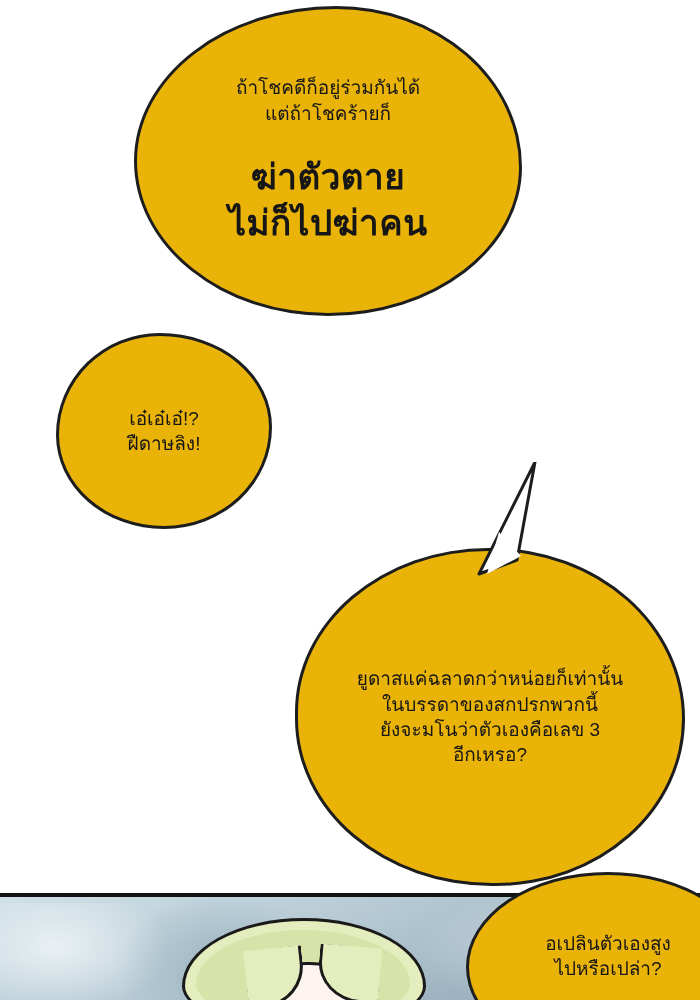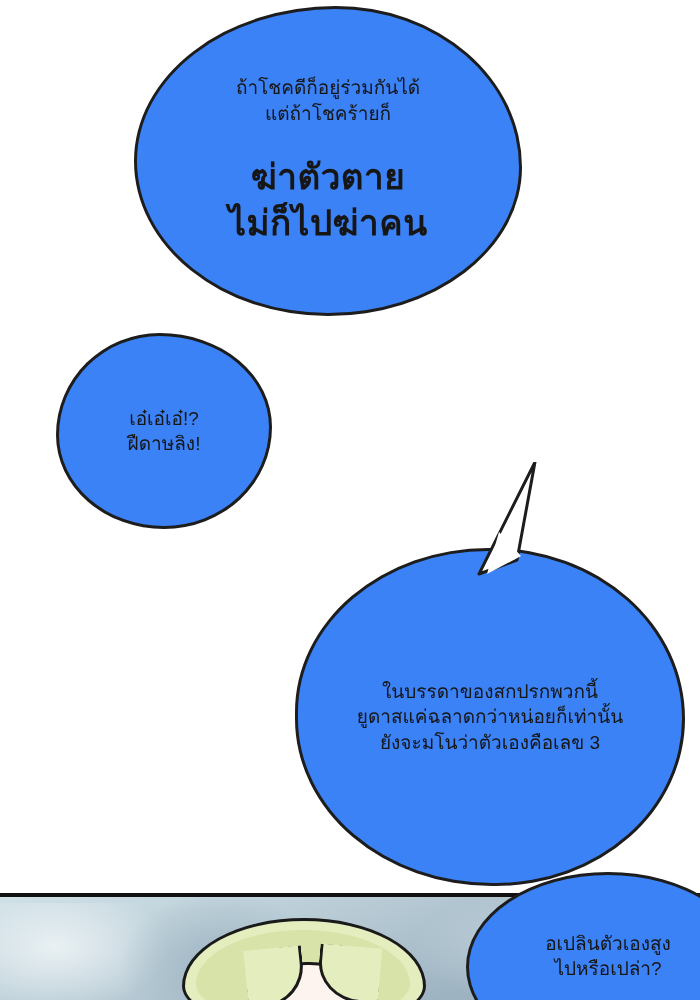--- a/index.html
+++ b/index.html
@@ -133,7 +133,7 @@
   .balloon {
     position: absolute;
     box-sizing: border-box;
-    background: #3b82f6;
+    background: #eab308;
     border: 3px solid #1d1d1d;
     display: flex;
     align-items: center;

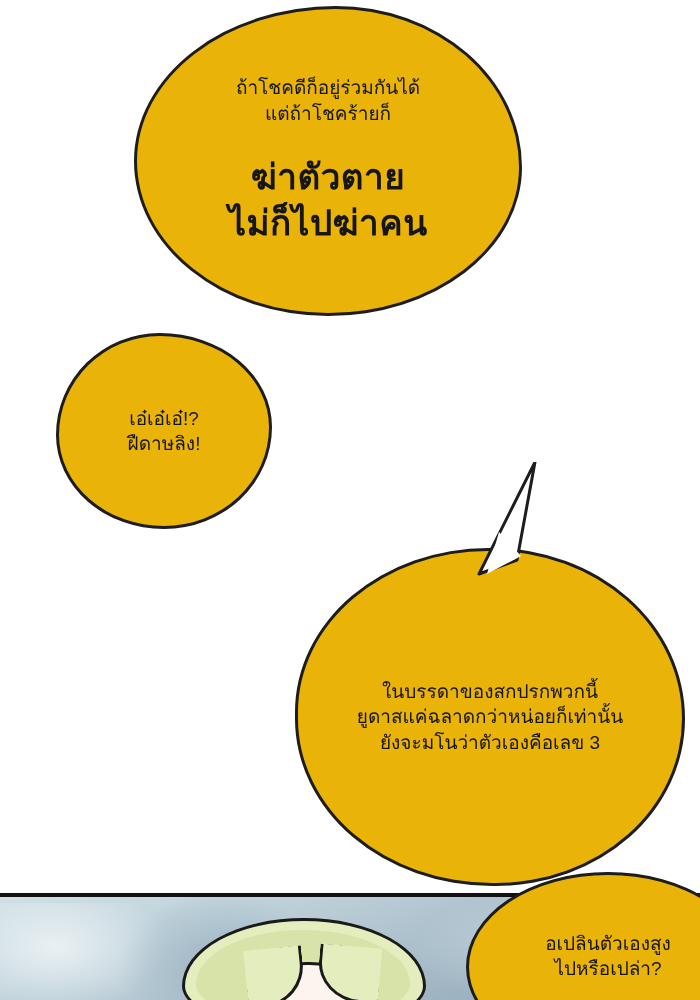--- a/index.html
+++ b/index.html
@@ -253,8 +253,8 @@
 
   <div class="balloon" id="balloon-mid">
     <div class="lines">
+      <span class="line">ยูดาสแค่ฉลาดกว่าหน่อยก็เท่านั้น</span>
       <span class="line">ในบรรดาของสกปรกพวกนี้</span>
-      <span class="line">ยูดาสแค่ฉลาดกว่าหน่อยก็เท่านั้น</span>
       <span class="line">ยังจะมโนว่าตัวเองคือเลข 3</span>
     </div>
   </div>

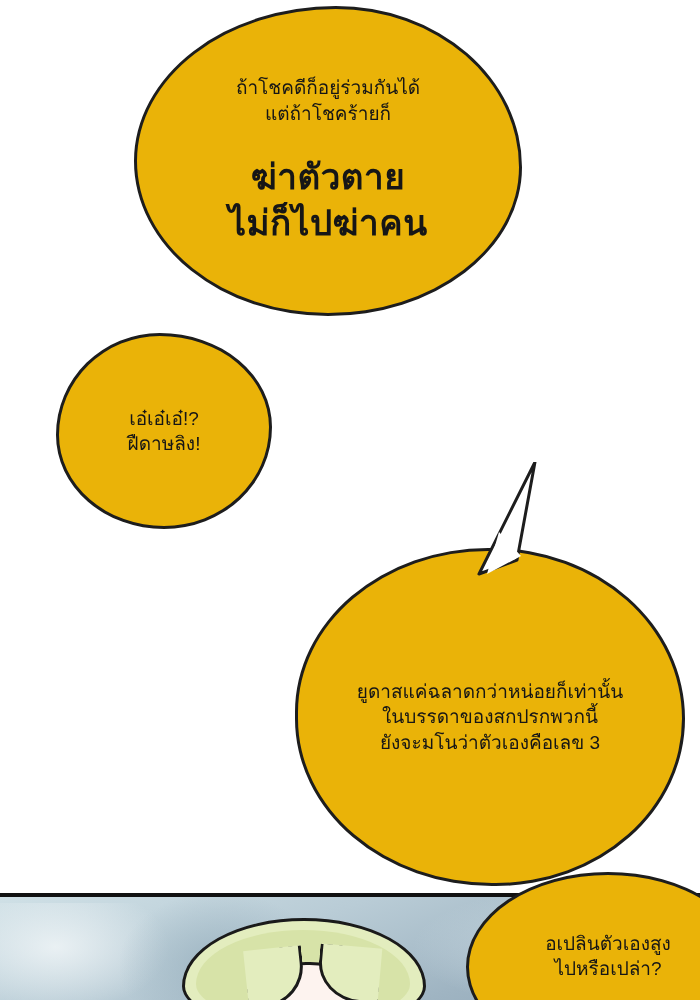--- a/index.html
+++ b/index.html
@@ -256,6 +256,7 @@
       <span class="line">ยูดาสแค่ฉลาดกว่าหน่อยก็เท่านั้น</span>
       <span class="line">ในบรรดาของสกปรกพวกนี้</span>
       <span class="line">ยังจะมโนว่าตัวเองคือเลข 3</span>
+      <span class="line">อีกเหรอ?</span>
     </div>
   </div>
 

